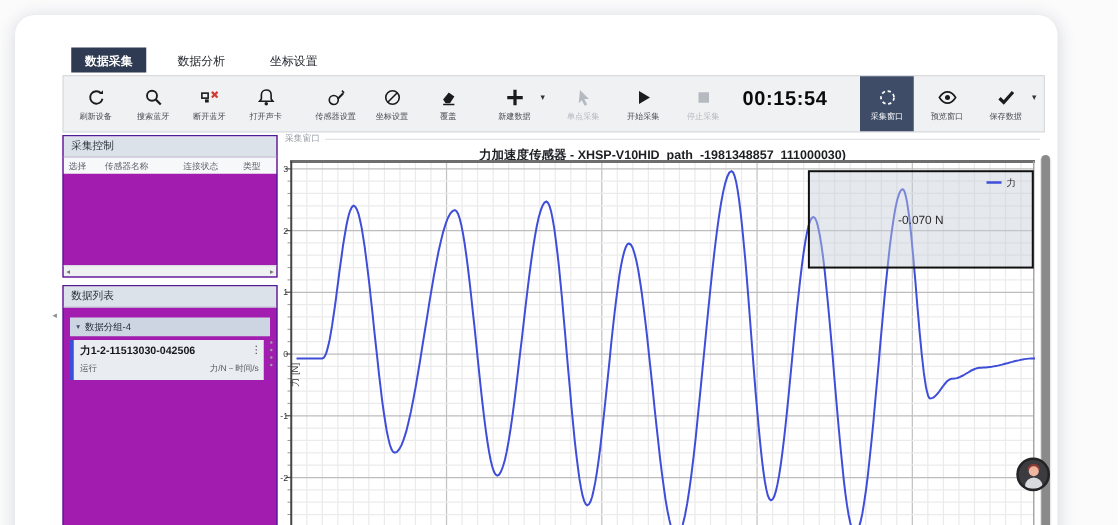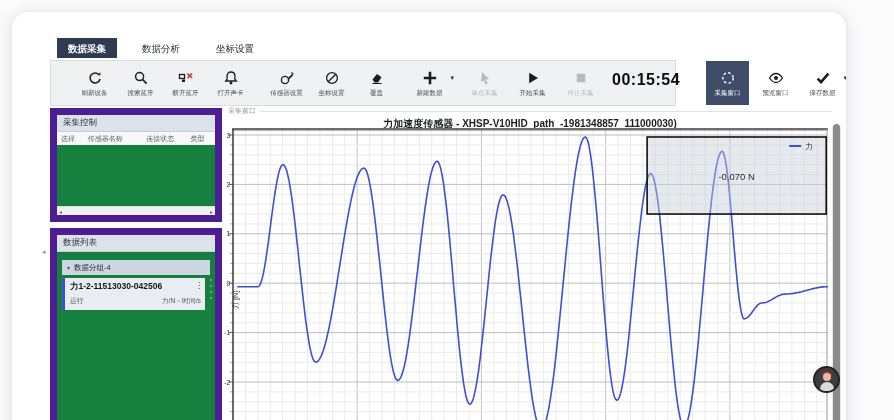--- a/index.html
+++ b/index.html
@@ -11,8 +11,8 @@
   .tab{font-size:9.5px;color:#25282e;padding:5px 11px 4px;cursor:default;white-space:nowrap;}
   .tab.active{background:#2f3b52;color:#ffffff;font-weight:bold;}
   
-  .toolbar{position:absolute;left:38px;top:48px;width:626px;height:46px;background:#f0f1f3;
-    border:1px solid #d9dbde;box-sizing:border-box;display:flex;align-items:stretch;padding:0 0 0 22px;}
+  .toolbar{position:absolute;left:38px;top:48px;width:786px;height:46px;background:#f0f1f3;
+    border:1px solid #d9dbde;box-sizing:border-box;display:flex;align-items:stretch;padding:0 0 0 4px;}
   .tool{display:flex;flex-direction:column;align-items:center;justify-content:center;
     min-width:37px;padding:2px 3px;position:relative;}
   .tool .ic{height:19px;display:flex;align-items:center;justify-content:center;}

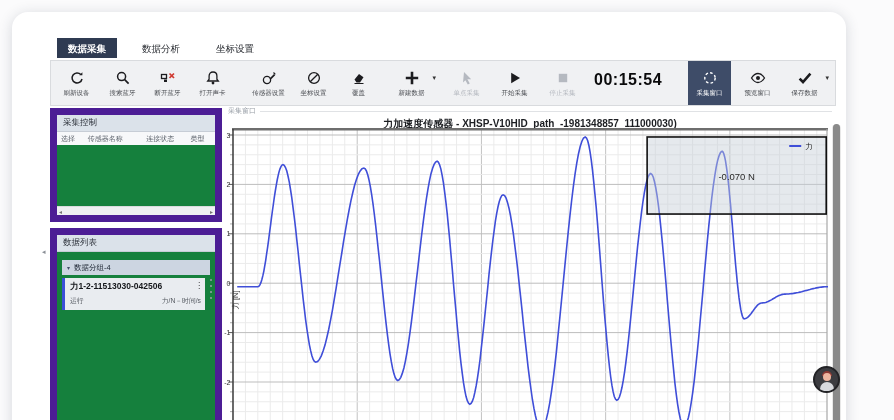--- a/index.html
+++ b/index.html
@@ -24,7 +24,7 @@
   .timer{align-self:center;font-size:16px;font-weight:bold;color:#0b0b0c;letter-spacing:.5px;
     margin:0 12px 6px 10px;white-space:nowrap;}
   
-  .panel{position:absolute;left:38px;width:172px;background:#15803d;border:7px solid #4c1d95;box-sizing:border-box;}
+  .panel{position:absolute;left:38px;width:172px;background:#a21caf;border:1px solid #4c1d95;box-sizing:border-box;}
   .panel-h{height:16px;background:#dbe2ea;font-size:8.5px;color:#2c313a;display:flex;align-items:center;
     padding-left:6px;border-bottom:1px solid #c7cdd6;}
   #ctrl-panel{top:96px;height:114px;}

